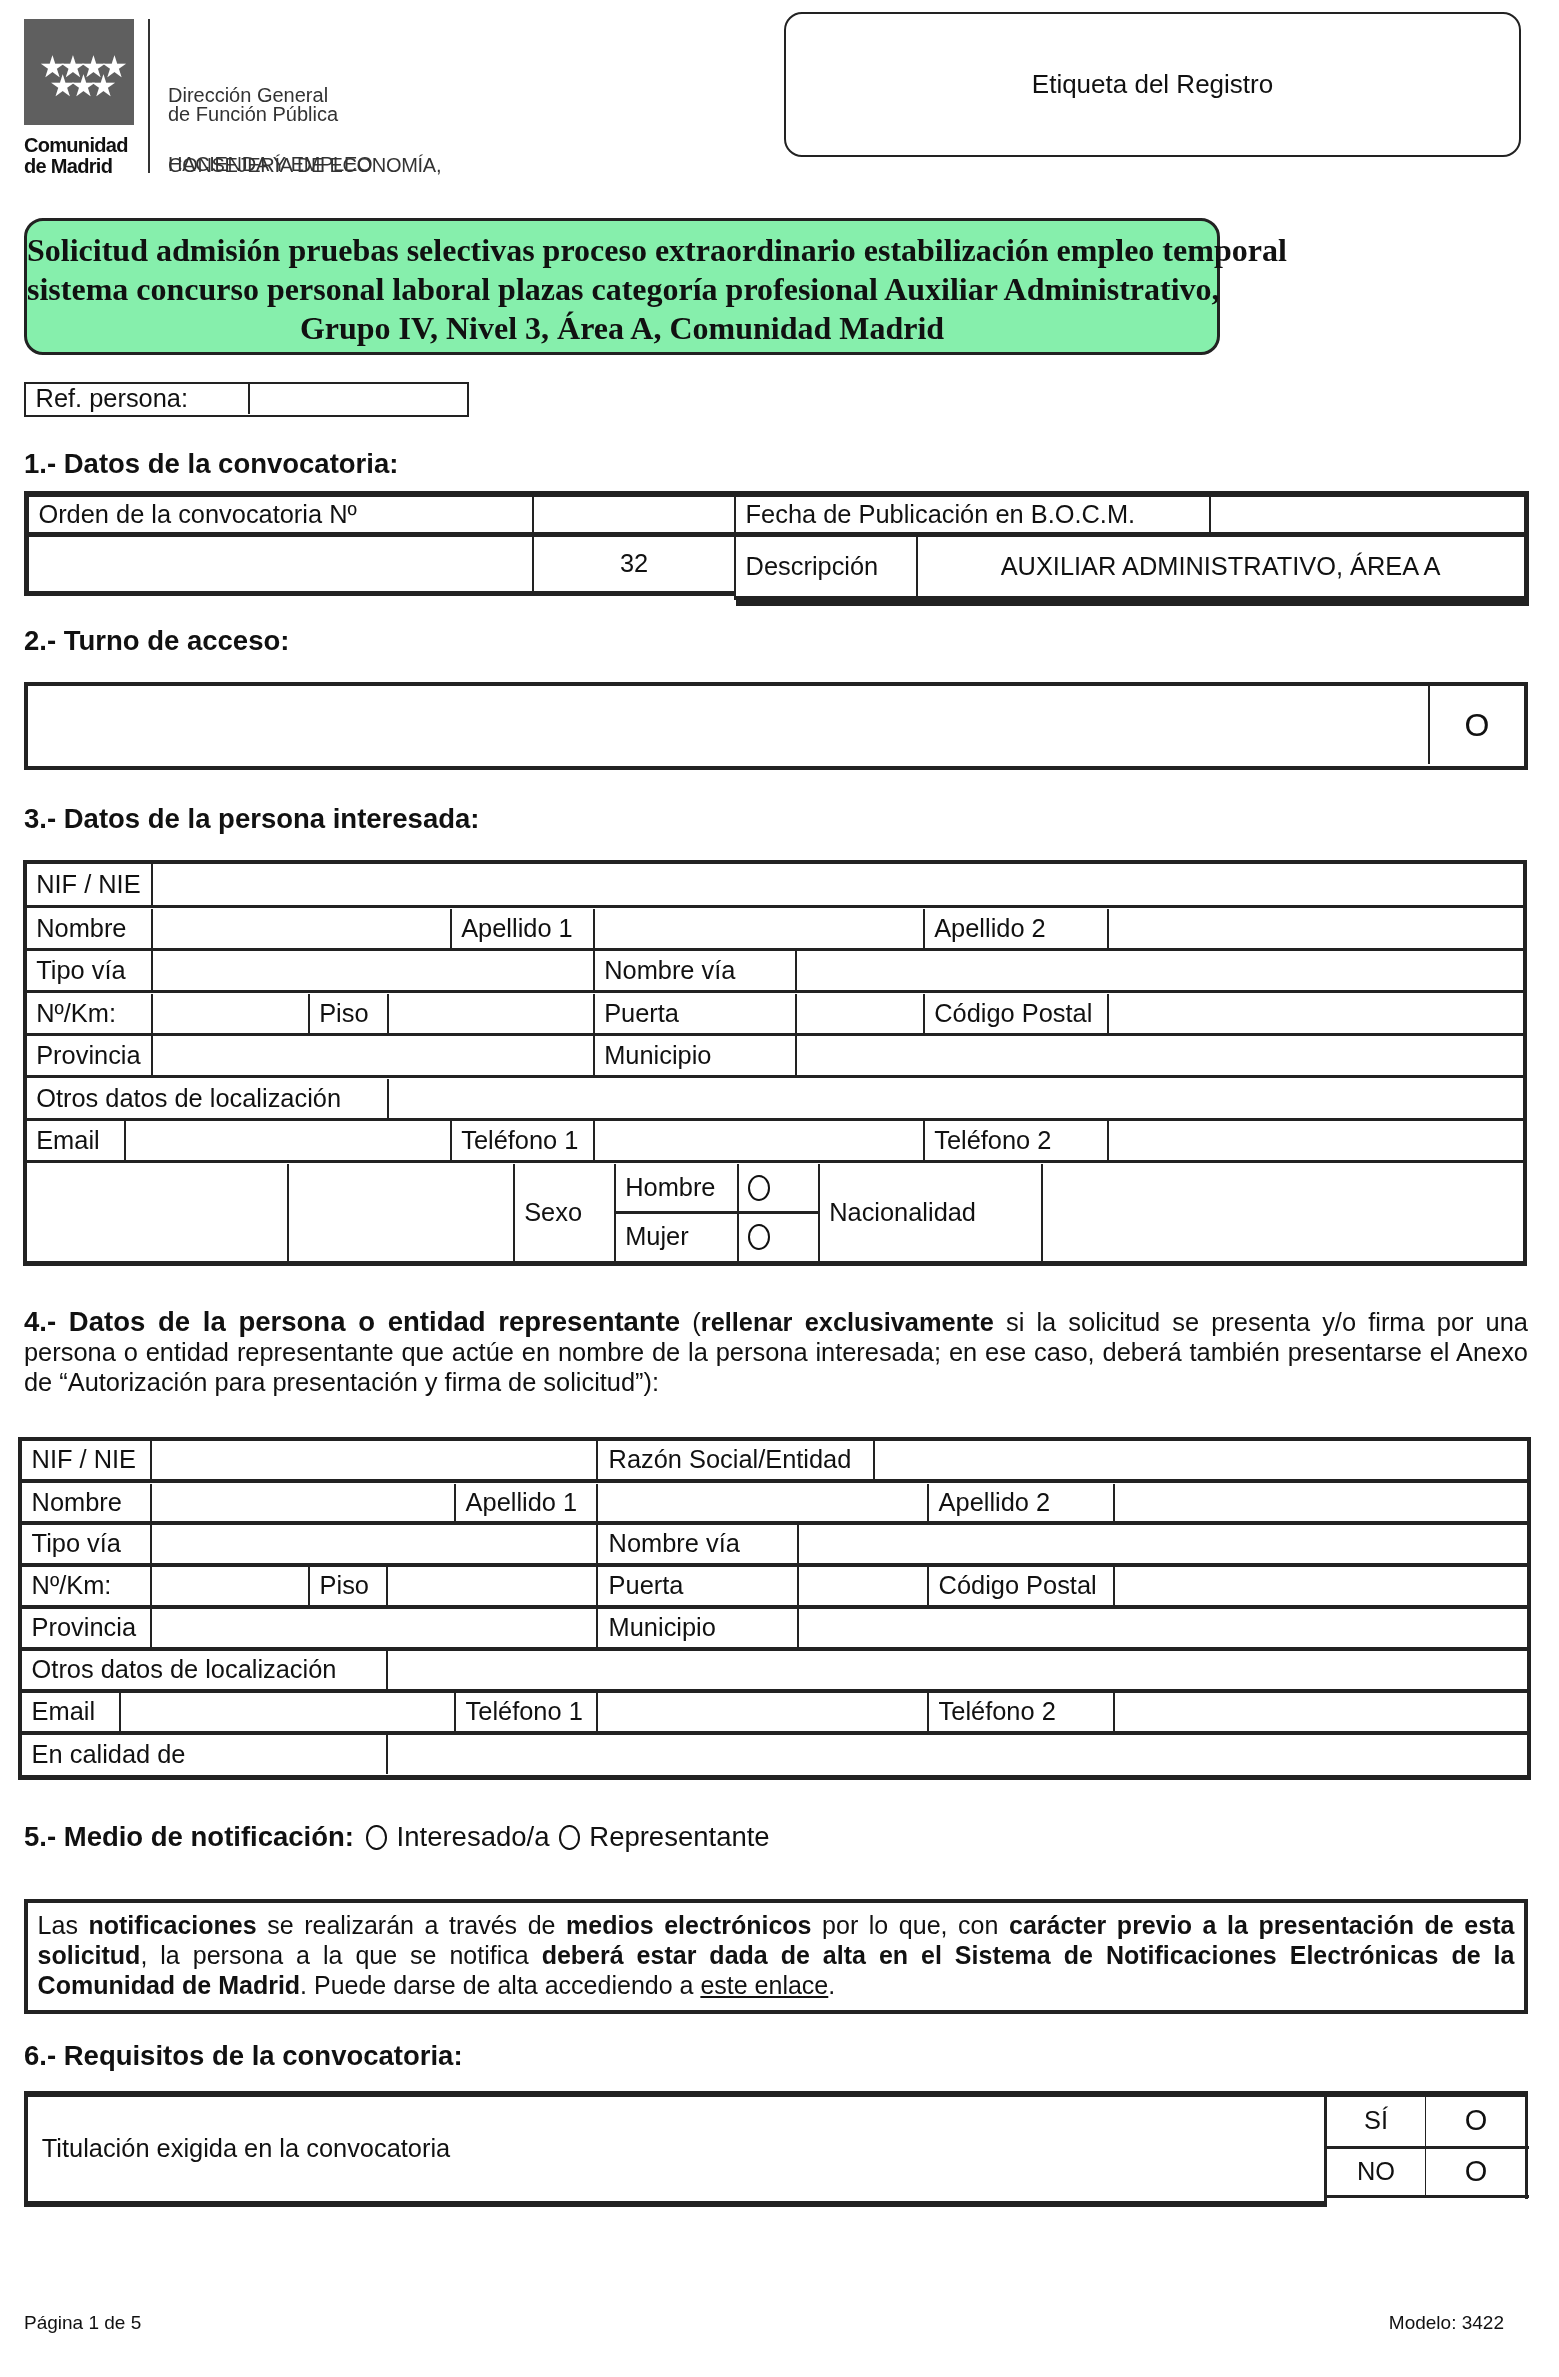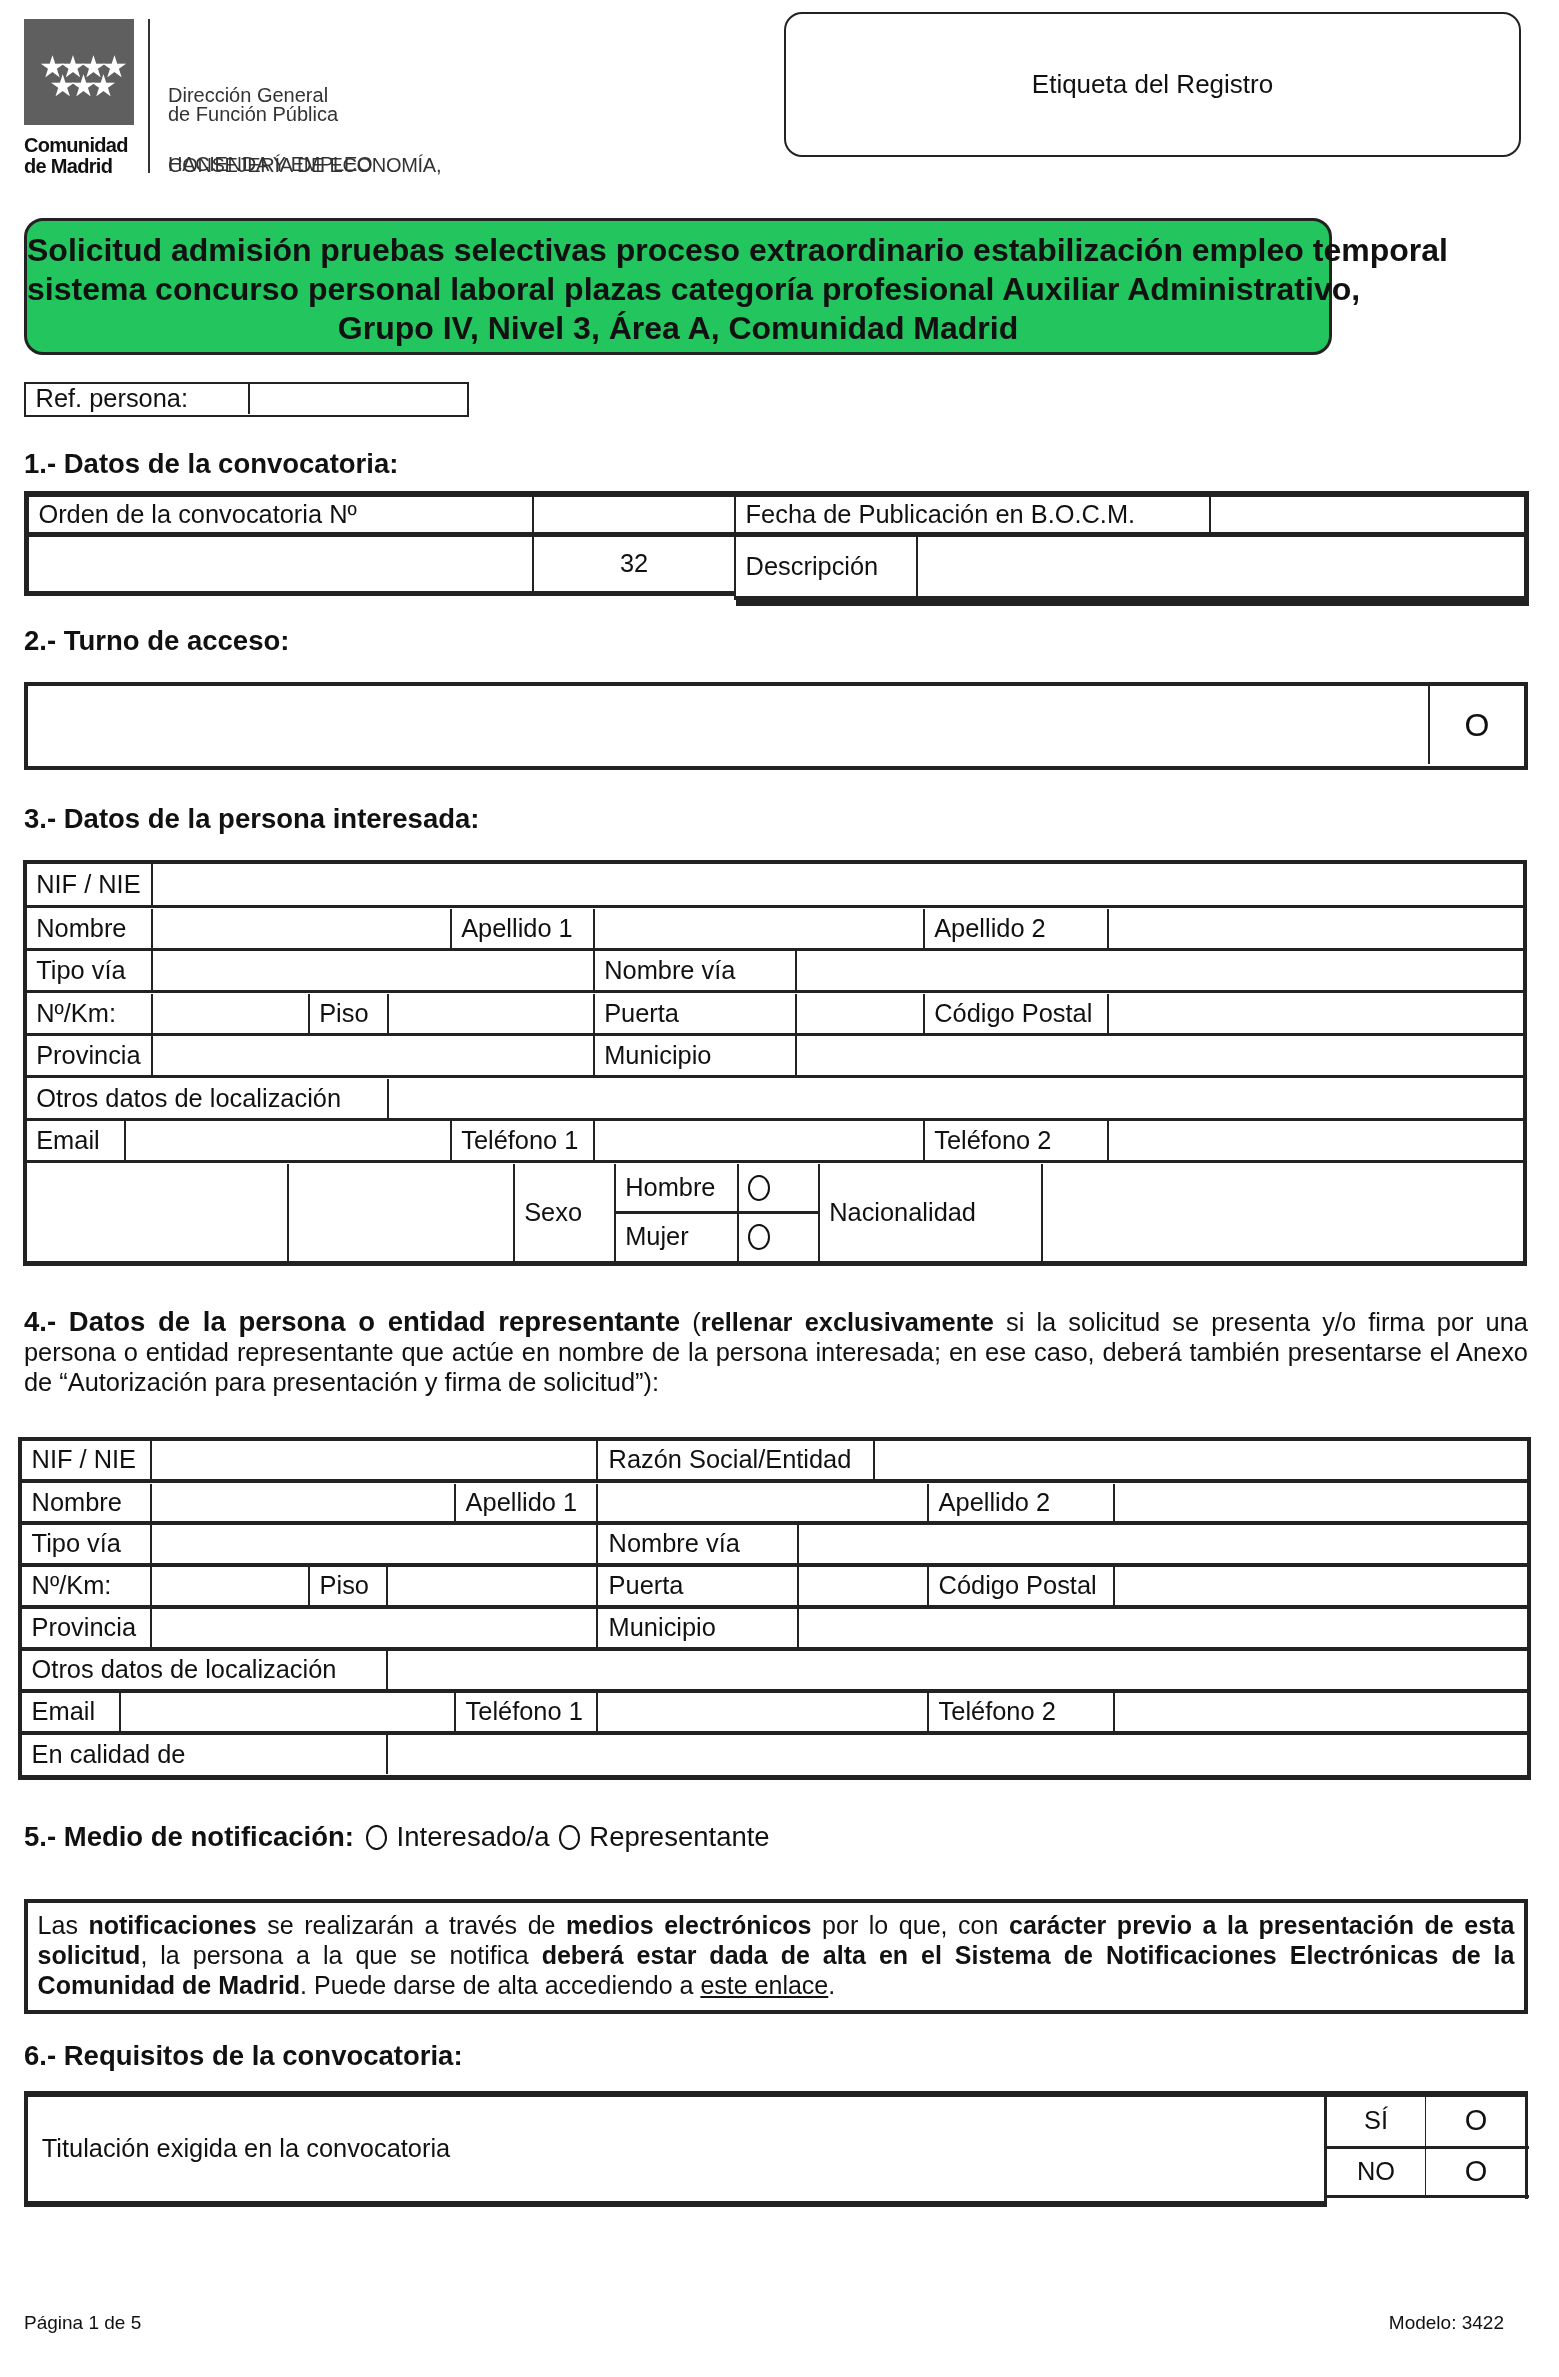--- a/index.html
+++ b/index.html
@@ -50,7 +50,7 @@
   <span style="font-size:26px;">Etiqueta del Registro</span>
 </div>
 
-<div class="abs" style="left:24px;top:218px;width:1308px;height:137px;background:#22c55e;border:3.4px solid #222;border-radius:19px;text-align:center;padding-top:9.6px;">
+<div class="abs" style="left:24px;top:218px;width:1196px;height:137px;background:#86efac;border:3.4px solid #222;border-radius:19px;text-align:center;padding-top:9.6px;font-family:Liberation Serif, serif;">
   <div class="bold" style="font-size:32px;line-height:39px;white-space:nowrap;">Solicitud admisión pruebas selectivas proceso extraordinario estabilización empleo temporal</div>
   <div class="bold" style="font-size:32px;line-height:39px;white-space:nowrap;">sistema concurso personal laboral plazas categoría profesional Auxiliar Administrativo,</div>
   <div class="bold" style="font-size:32px;line-height:39px;white-space:nowrap;">Grupo IV, Nivel 3, Área A, Comunidad Madrid</div>

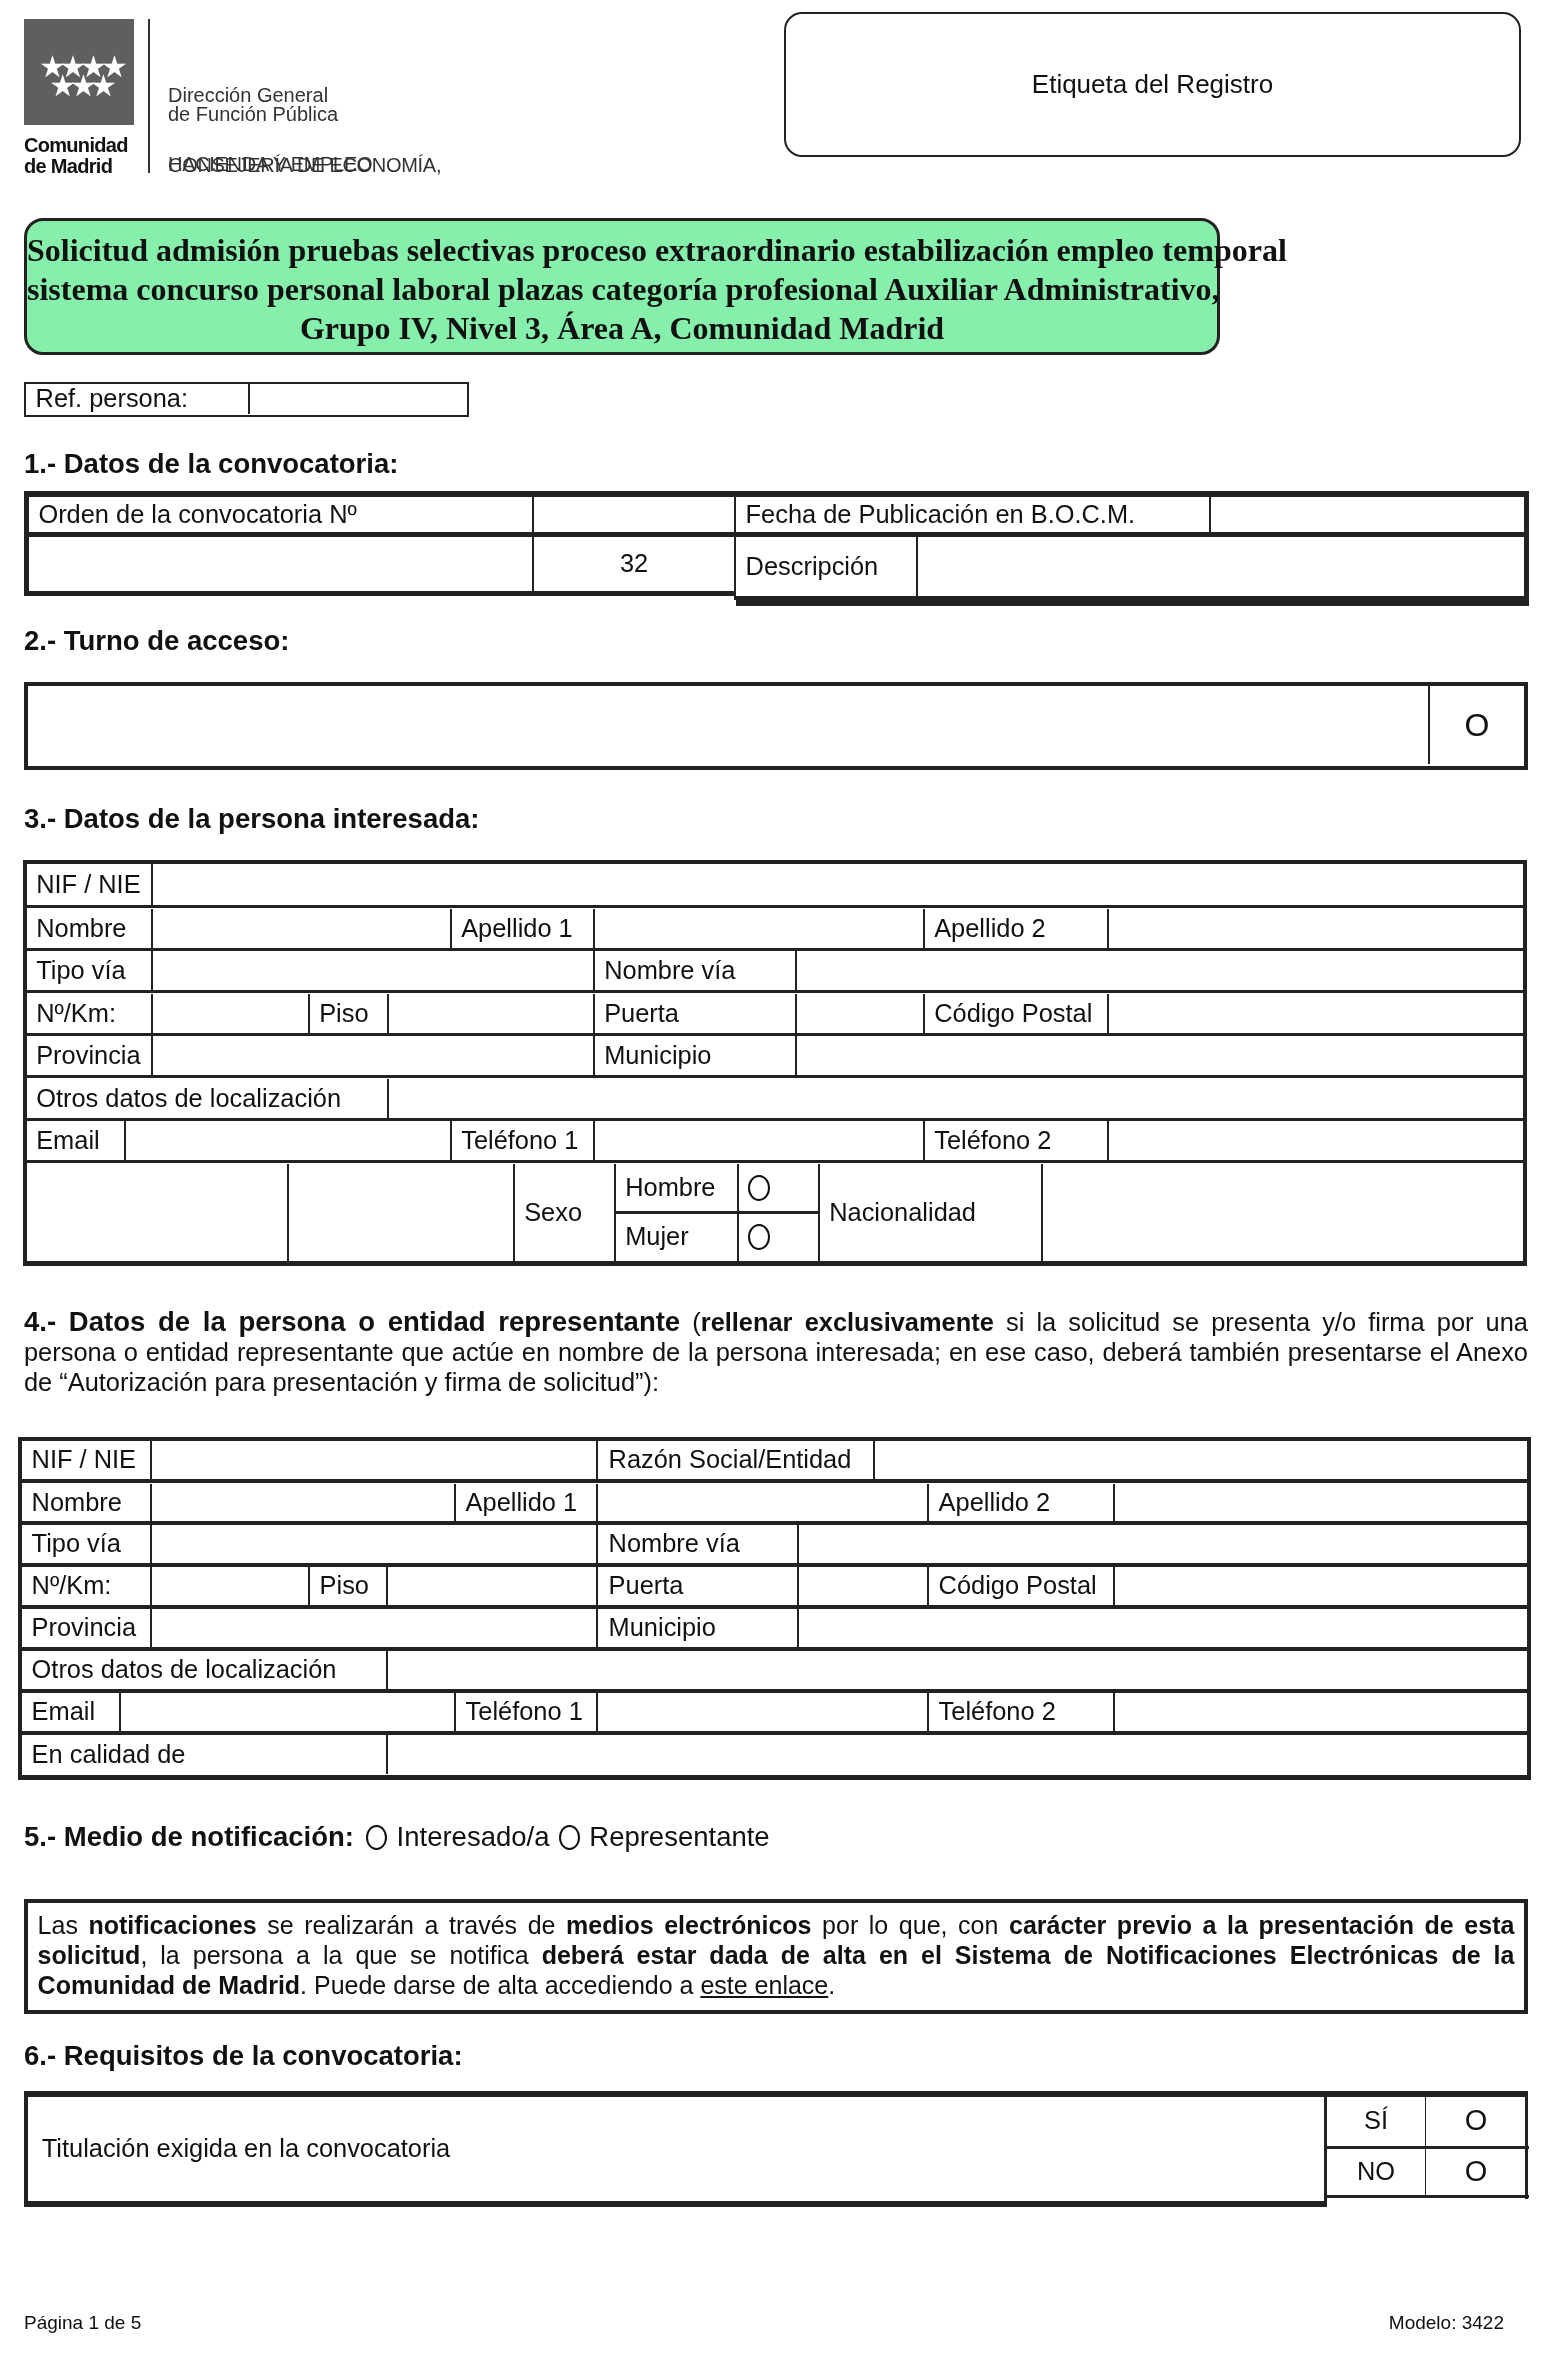--- a/index.html
+++ b/index.html
@@ -86,6 +86,7 @@
 
   <div class="cell field" style="left:510px;top:46px;width:200px;height:54px;justify-content:center;padding-left:0;">32</div>
   <div class="cell" style="left:712px;top:46px;width:180px;height:59px;">Descripción</div>
+  <div class="cell field" style="left:894px;top:46px;width:605px;height:59px;justify-content:center;padding-left:0;">AUXILIAR ADMINISTRATIVO, ÁREA A</div>
 </div>
 
 <div class="txt bold" style="left:24px;top:627px;font-size:27.5px;">2.- Turno de acceso:</div>

